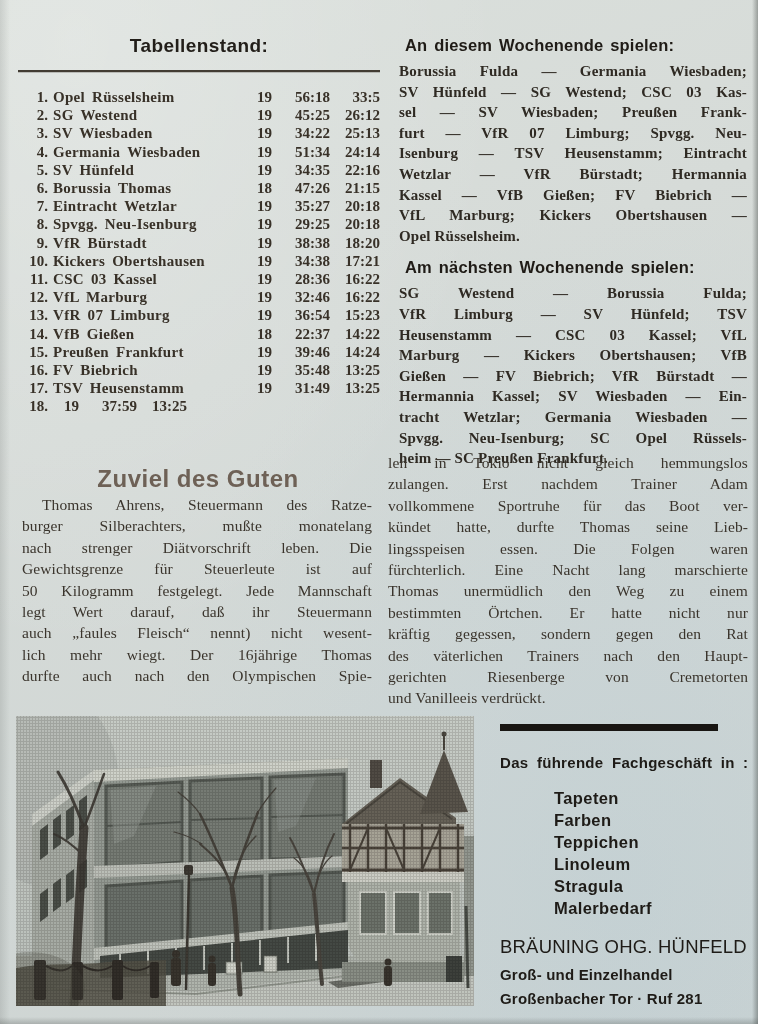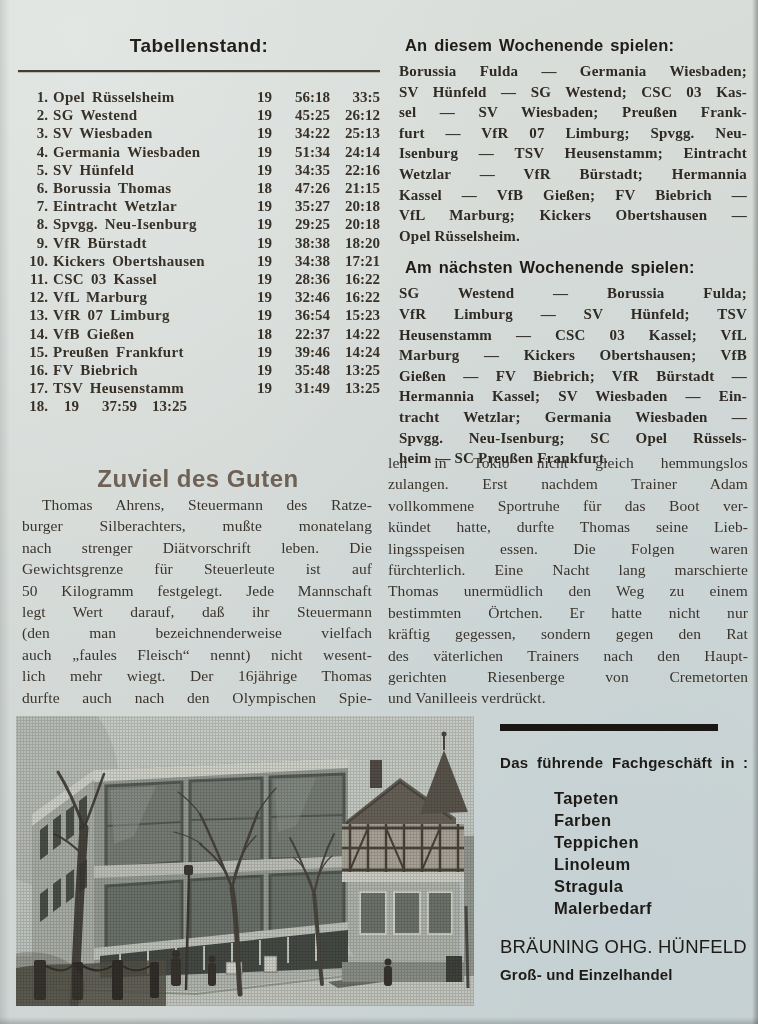--- a/index.html
+++ b/index.html
@@ -245,7 +245,6 @@
       <div class="jline">Gewichtsgrenze für Steuerleute ist auf</div>
       <div class="jline">50 Kilogramm festgelegt. Jede Mannschaft</div>
       <div class="jline">legt Wert darauf, daß ihr Steuermann</div>
-      <div class="jline">(den man bezeichnenderweise vielfach</div>
       <div class="jline">auch „faules Fleisch“ nennt) nicht wesent-</div>
       <div class="jline">lich mehr wiegt. Der 16jährige Thomas</div>
       <div class="jline last">durfte auch nach den Olympischen Spie-</div>

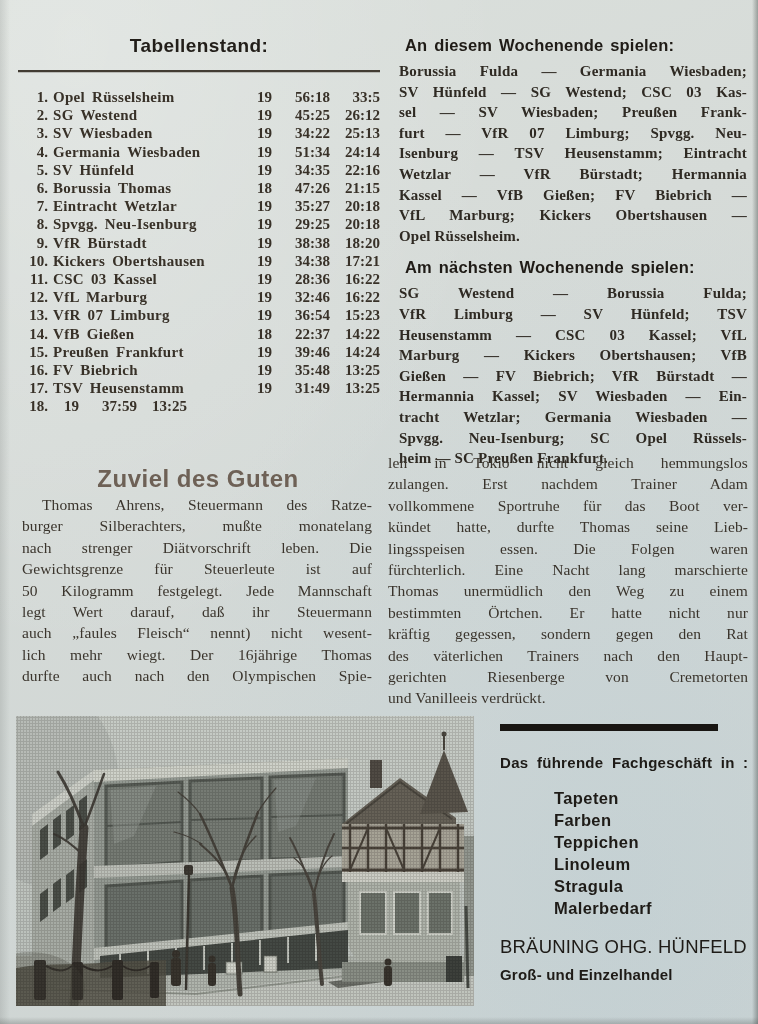--- a/index.html
+++ b/index.html
@@ -434,6 +434,7 @@
     <div class="ad-company">BRÄUNING OHG. HÜNFELD</div>
     <div class="ad-address">
       <div>Groß- und Einzelhandel</div>
+      <div>Großenbacher Tor · Ruf 281</div>
     </div>
 
   </div>

